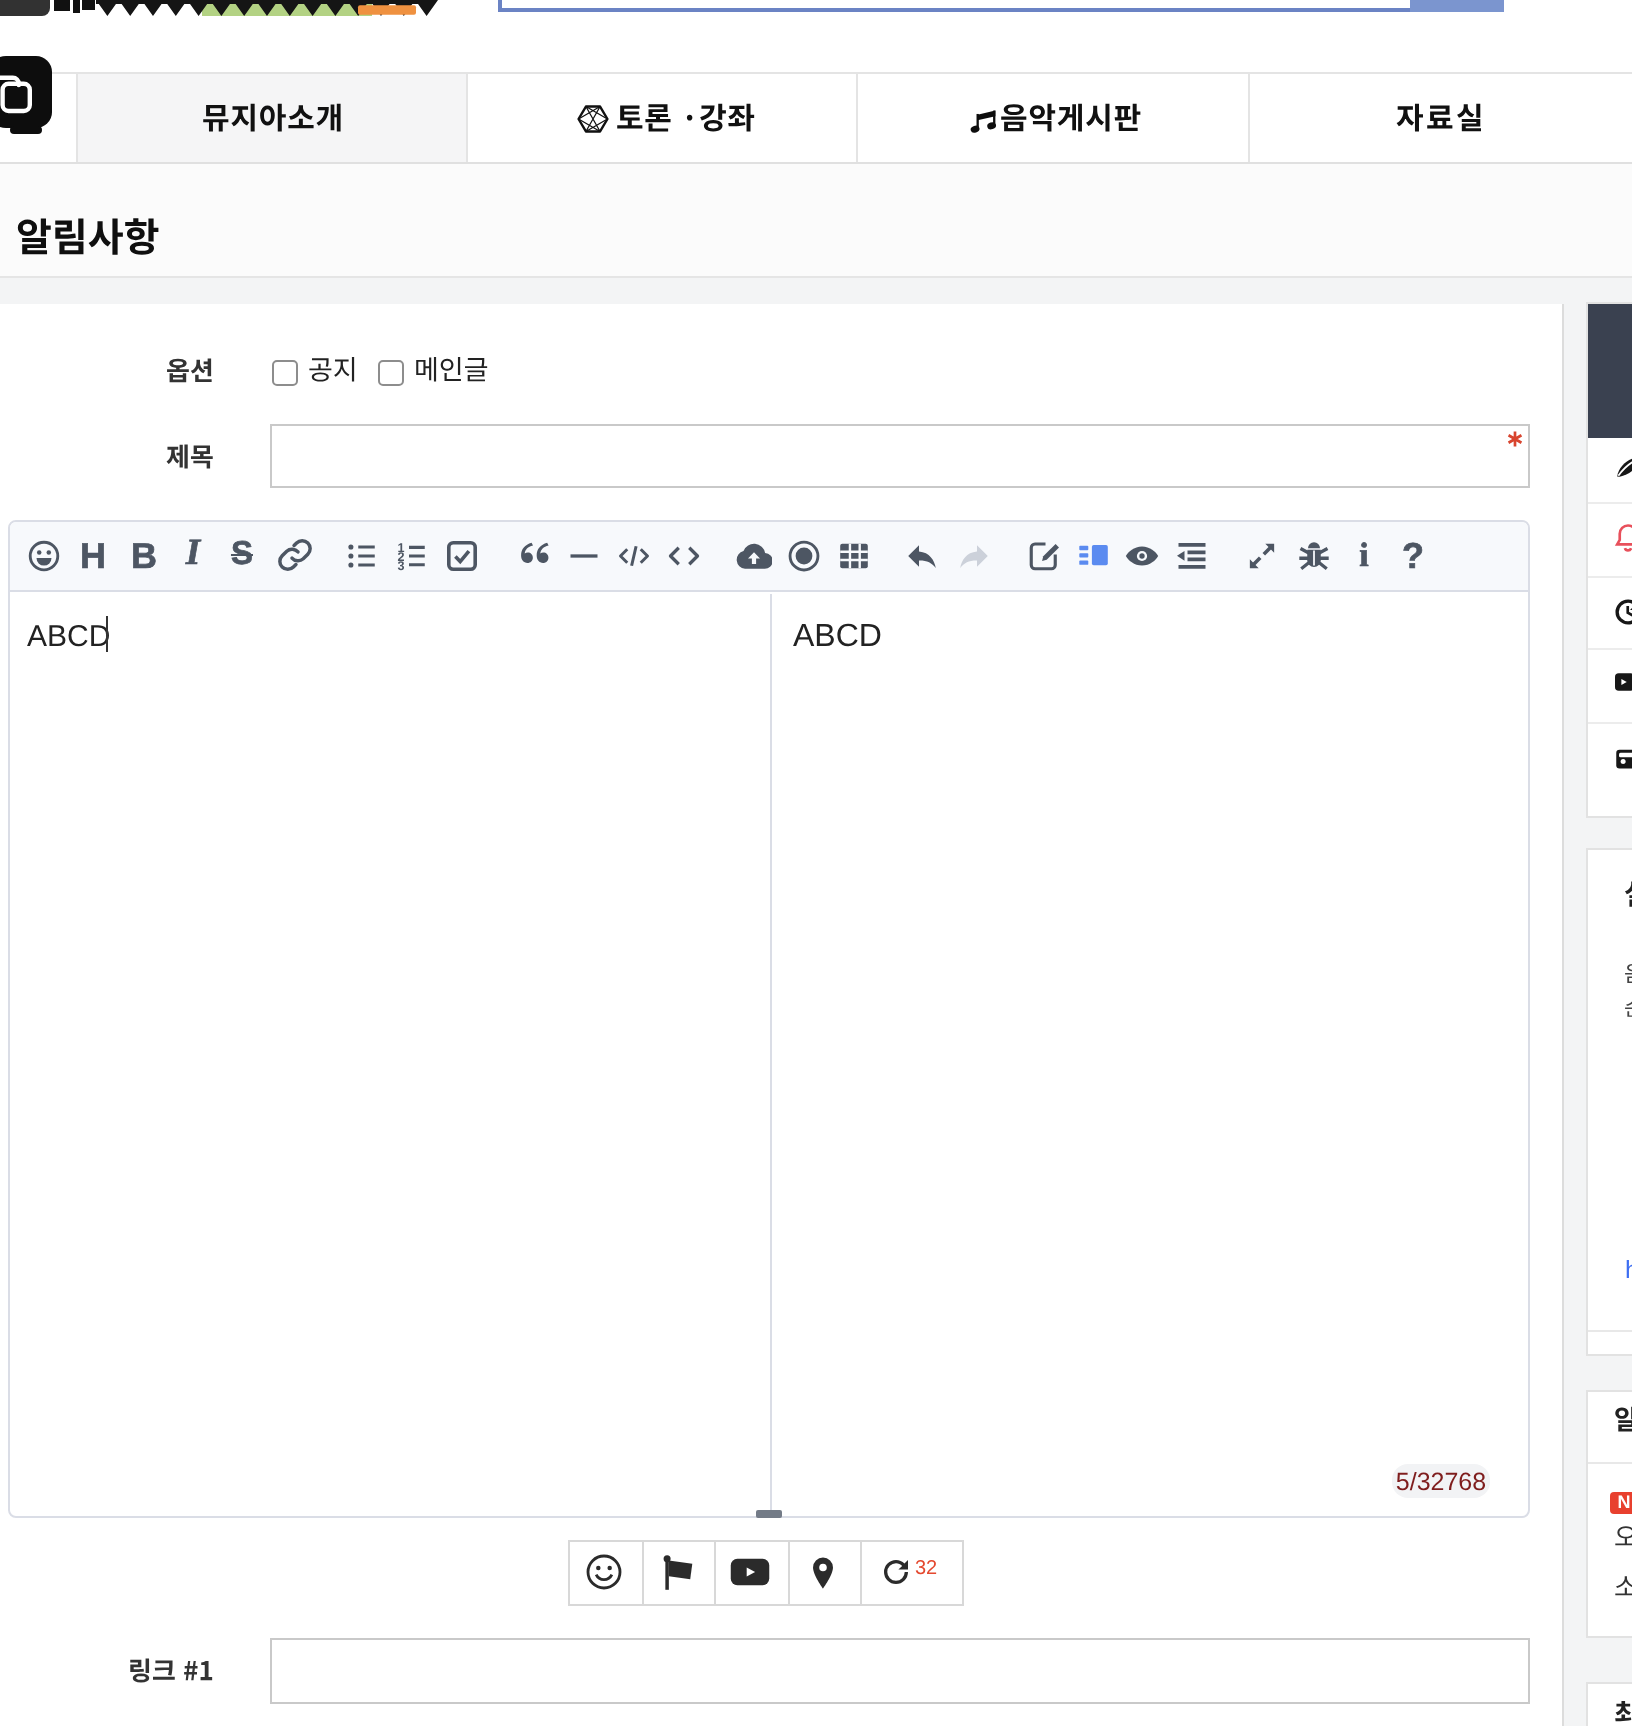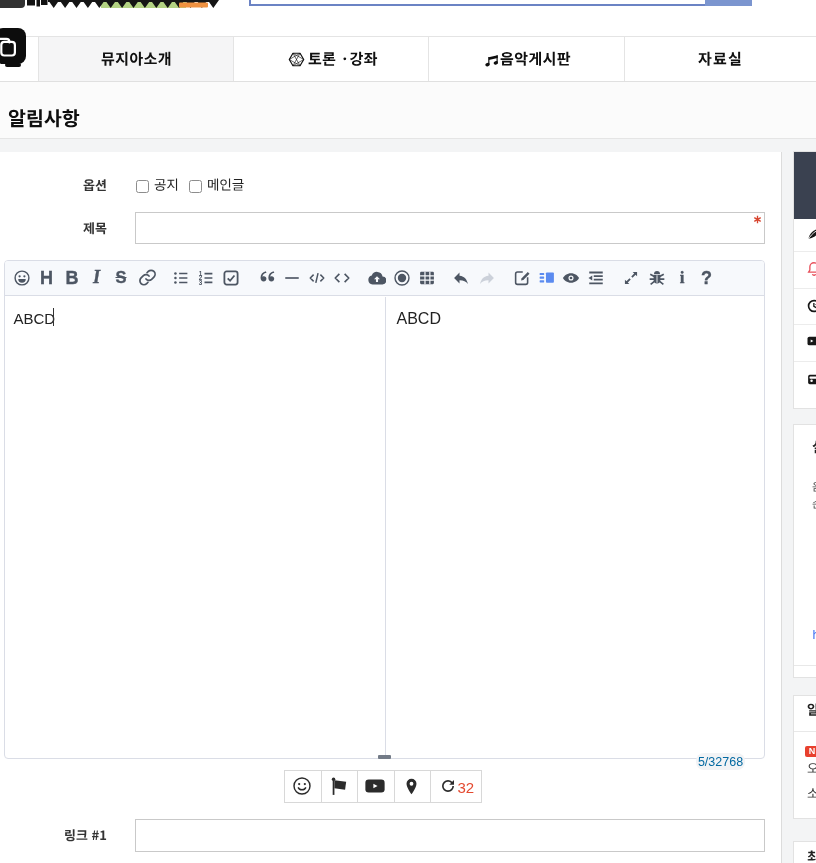--- a/index.html
+++ b/index.html
@@ -222,7 +222,7 @@
     <div class="abs" style="left:13.5px;top:308.5px;font-size:15px;color:#222;font-family:'Liberation Sans',sans-serif;line-height:19px">ABCD</div>
     <div class="abs" style="left:52.5px;top:308px;width:1.4px;height:17.5px;background:#333"></div>
     <div class="abs" style="left:396.5px;top:309px;font-size:16px;color:#222;line-height:20px">ABCD</div>
-    <div class="abs" style="left:696px;top:753px;width:49px;height:17px;background:#f2f3f5;border-radius:8px;display:flex;align-items:center;justify-content:center;font-size:12.5px;color:#0369a1">5/32768</div>
+    <div class="abs" style="left:696px;top:732px;width:49px;height:17px;background:#f2f3f5;border-radius:8px;display:flex;align-items:center;justify-content:center;font-size:12.5px;color:#7f1d1d">5/32768</div>
     <div class="abs" style="left:377.8px;top:755.3px;width:13px;height:4px;background:#737b87;border-radius:1px"></div>
     <div class="abs" style="left:283.8px;top:769.7px;width:197.9px;height:33.5px;background:#fff;border:1px solid #d8d8d8"></div>
     <div class="abs" style="left:320.6px;top:769.7px;width:1px;height:33.5px;background:#d8d8d8"></div>

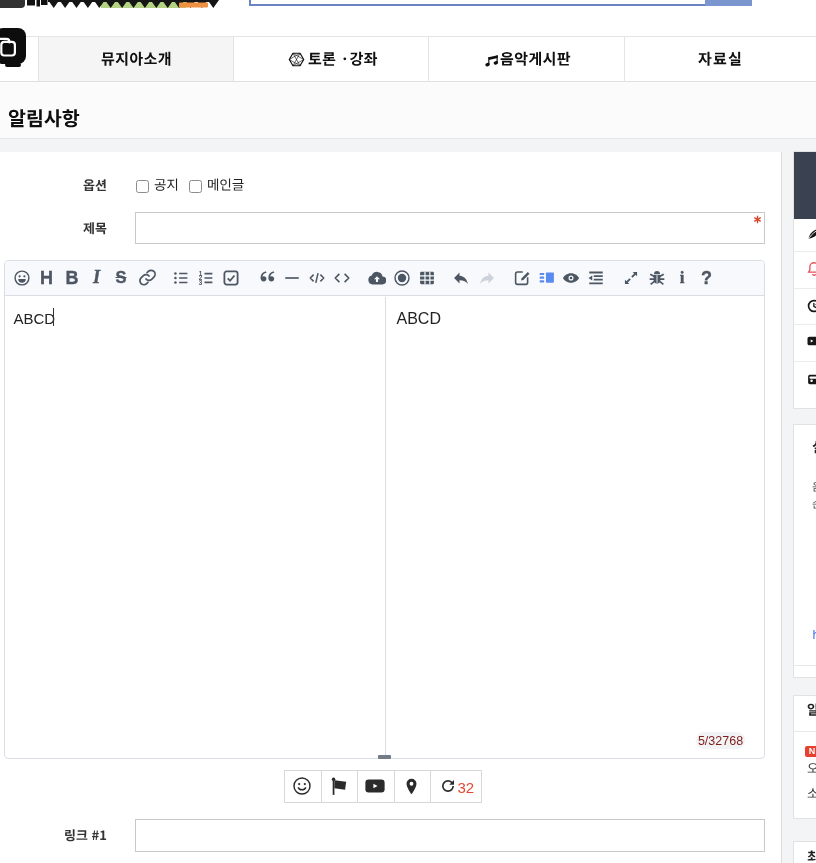--- a/index.html
+++ b/index.html
@@ -250,7 +250,7 @@
     <svg class="abs" style="left:438.5px;top:777.4px" width="18" height="18" viewBox="0 0 24 24">
       <path d="M17.65 6.35A7.96 7.96 0 0 0 12 4a8 8 0 1 0 8 8h-2.2a5.8 5.8 0 1 1-5.8-5.8c1.6 0 3.05.67 4.1 1.73L13.6 10.4H20V4z" fill="#2b2b2b"></path>
     </svg>
-    <div class="abs" style="left:457.5px;top:778.5px;font-size:15px;color:#e4492f">32</div>
+    <div class="abs" style="left:457.5px;top:778.5px;font-size:10px;color:#e4492f">32</div>
     <div style="position:absolute;left:64.1px;top:825.4px">
       <svg width="44" height="20" viewBox="0 -15.1 44 20" style="display:block">
         <path d="M8.79 -10.87H10.53V-3.57H8.79ZM1.15 -5.45H2.19Q3.37 -5.45 4.31 -5.47Q5.25 -5.49 6.09 -5.57Q6.94 -5.64 7.80 -5.78L7.99 -4.41Q7.11 -4.26 6.23 -4.18Q5.36 -4.10 4.38 -4.08Q3.40 -4.05 2.19 -4.05H1.15ZM1.13 -10.17H6.68V-6.51H2.85V-4.67H1.15V-7.79H4.97V-8.79H1.13ZM6.48 -3.36Q8.39 -3.36 9.50 -2.77Q10.61 -2.18 10.61 -1.10Q10.61 -0.02 9.50 0.56Q8.39 1.16 6.48 1.16Q4.57 1.16 3.47 0.56Q2.37 -0.03 2.37 -1.10Q2.37 -2.18 3.47 -2.77Q4.57 -3.36 6.48 -3.36ZM6.48 -2.02Q5.69 -2.02 5.16 -1.92Q4.62 -1.82 4.35 -1.62Q4.08 -1.42 4.08 -1.10Q4.08 -0.78 4.35 -0.57Q4.62 -0.37 5.16 -0.27Q5.69 -0.17 6.48 -0.17Q7.27 -0.17 7.80 -0.27Q8.34 -0.37 8.61 -0.57Q8.88 -0.78 8.88 -1.10Q8.88 -1.42 8.61 -1.62Q8.34 -1.82 7.80 -1.92Q7.27 -2.02 6.48 -2.02Z M13.71 -9.83H21.30V-8.45H13.71ZM12.49 -1.67H23.38V-0.26H12.49ZM20.57 -9.83H22.27V-8.44Q22.27 -7.56 22.25 -6.67Q22.23 -5.78 22.11 -4.75Q22.00 -3.71 21.71 -2.40L20.00 -2.55Q20.29 -3.77 20.41 -4.78Q20.52 -5.79 20.55 -6.69Q20.57 -7.59 20.57 -8.44ZM20.93 -6.53V-5.26L13.58 -4.89L13.36 -6.28Z M28.84 0.0 29.18 -2.82H28.06V-4.06H29.32L29.55 -5.84H28.36V-7.08H29.70L30.02 -9.58H31.13L30.83 -7.08H32.47L32.79 -9.58H33.91L33.61 -7.08H34.78V-5.84H33.46L33.23 -4.06H34.49V-2.82H33.08L32.75 0.0H31.61L31.95 -2.82H30.32L29.97 0.0ZM30.45 -4.06H32.09L32.31 -5.84H30.67Z M36.29 0.0V-1.55H38.37V-7.63H36.61V-8.82Q37.34 -8.95 37.87 -9.14Q38.39 -9.33 38.86 -9.63H40.27V-1.55H42.08V0.0Z" fill="#333"></path>

